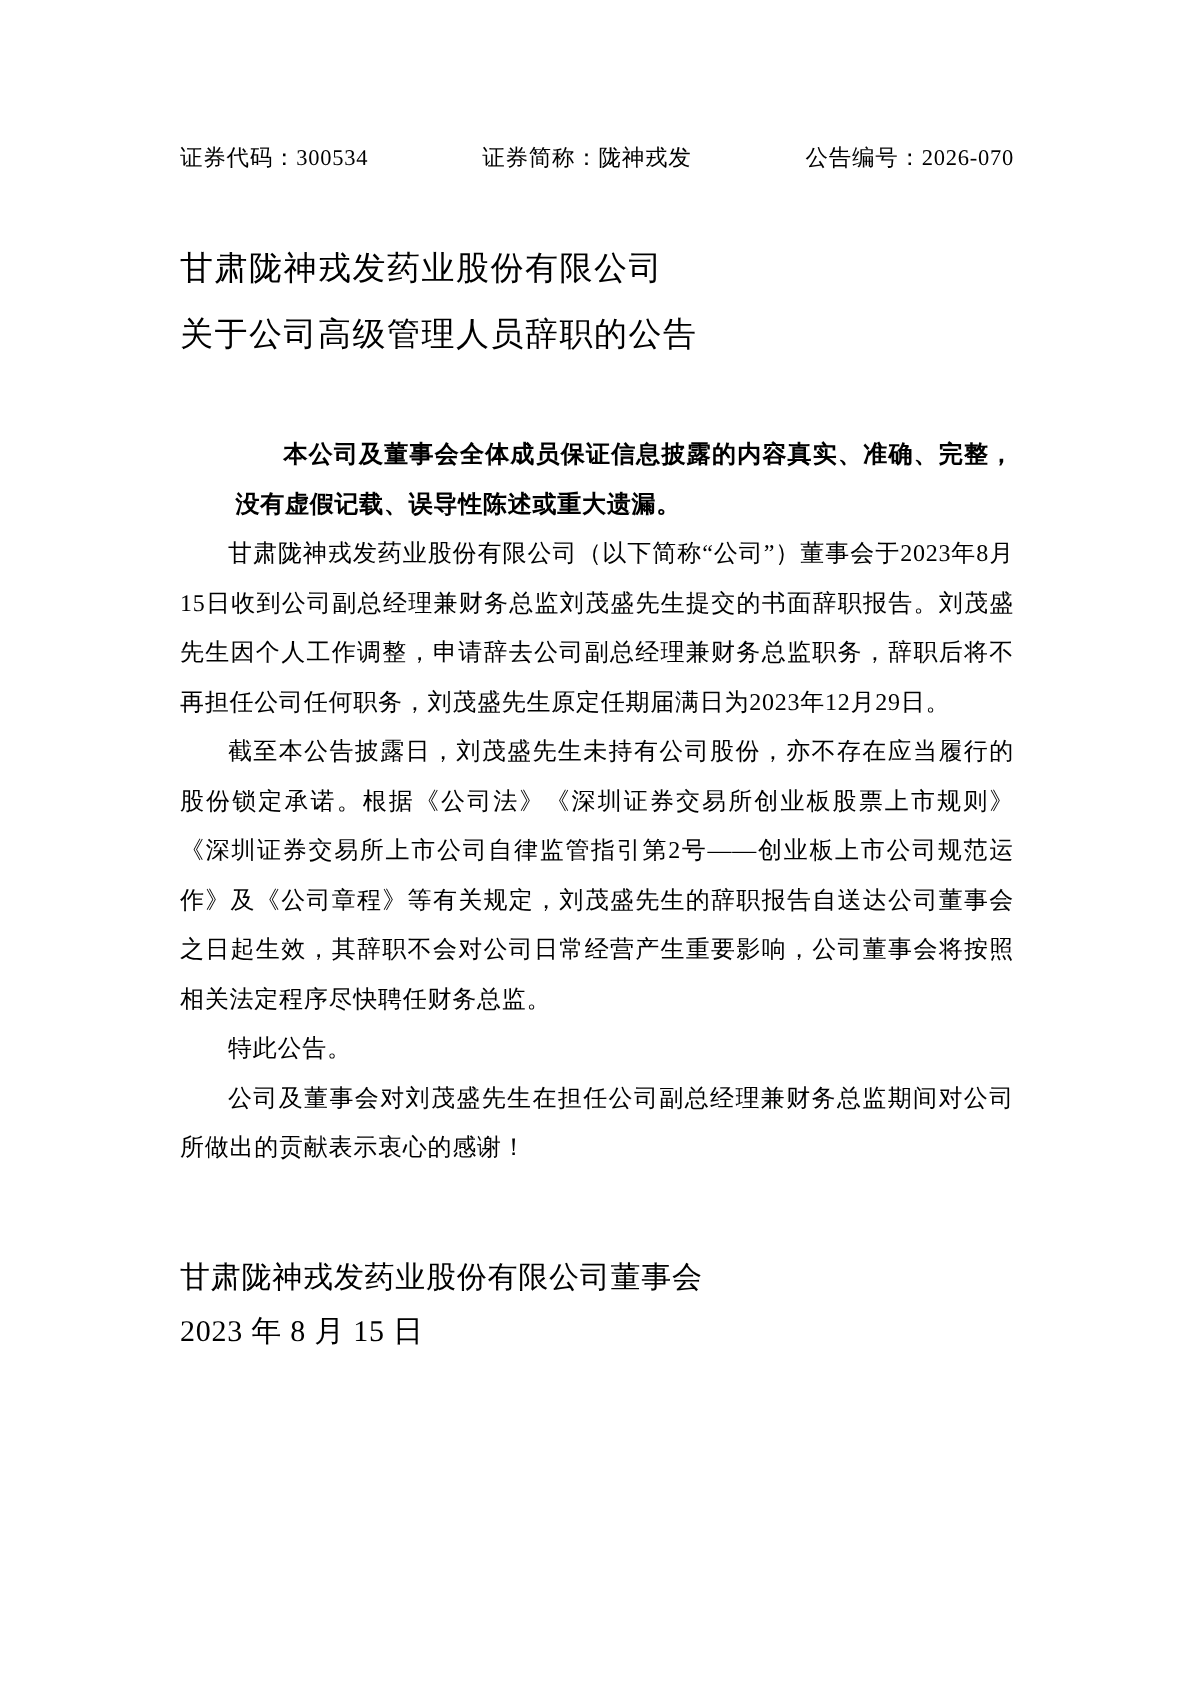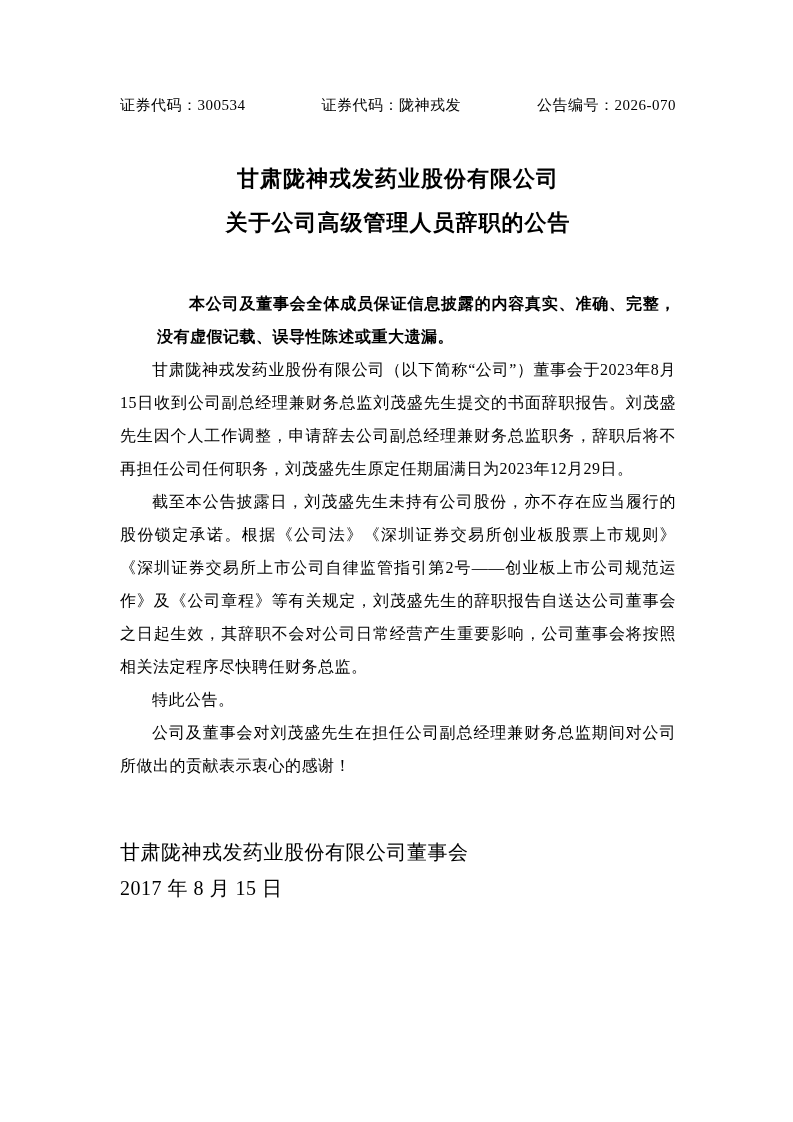--- a/index.html
+++ b/index.html
@@ -65,7 +65,7 @@
 
   <div class="doc-header">
     <span>证券代码：300534</span>
-    <span>证券代码：陇神戎发</span>
+    <span>证券简称：陇神戎发</span>
     <span>公告编号：2026-070</span>
   </div>
 

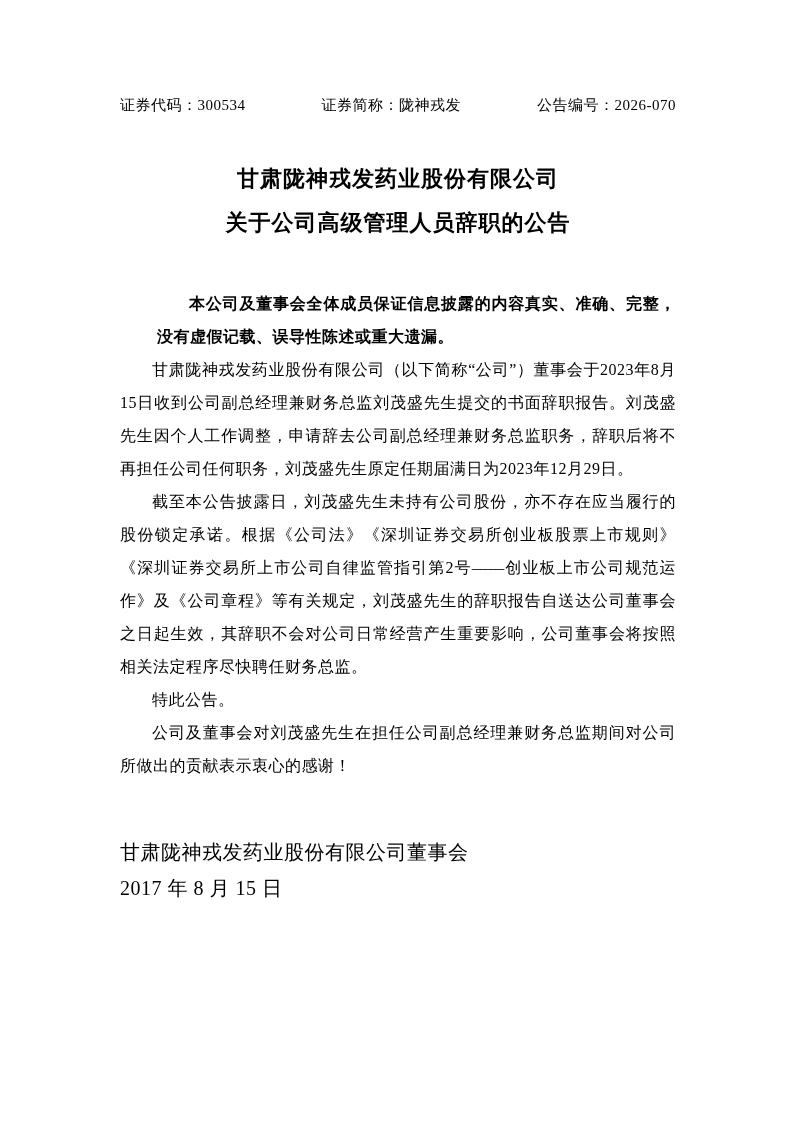--- a/index.html
+++ b/index.html
@@ -27,8 +27,7 @@
   .title-line {
     font-size: 22px;
     line-height: 44px;
-    font-weight: bold;
-    text-align: center;
+    font-weight: normal;
     letter-spacing: 1px;
   }
   .declaration {

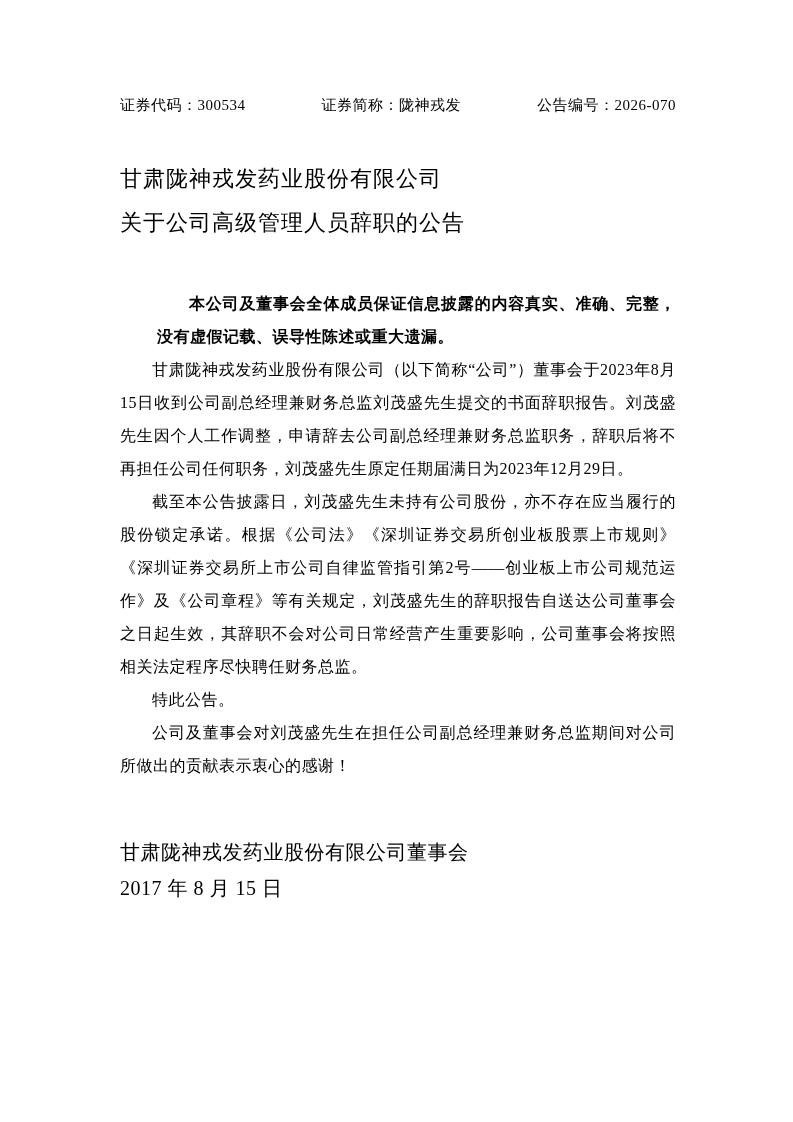--- a/index.html
+++ b/index.html
@@ -84,7 +84,7 @@
 
   <div class="signature">
     <div class="sig-company">甘肃陇神戎发药业股份有限公司董事会</div>
-    <div class="sig-date">2017 年 8 月 15 日</div>
+    <div class="sig-date">2023 年 8 月 15 日</div>
   </div>
 
 </div>

